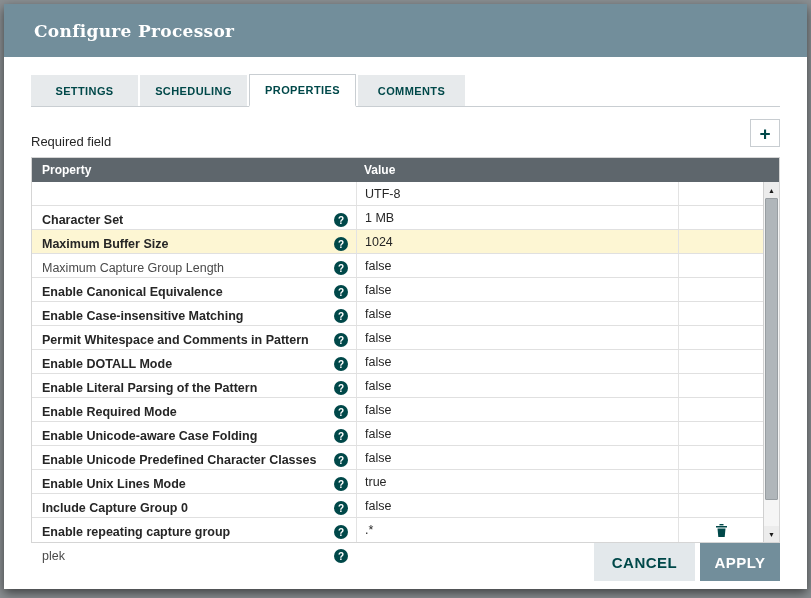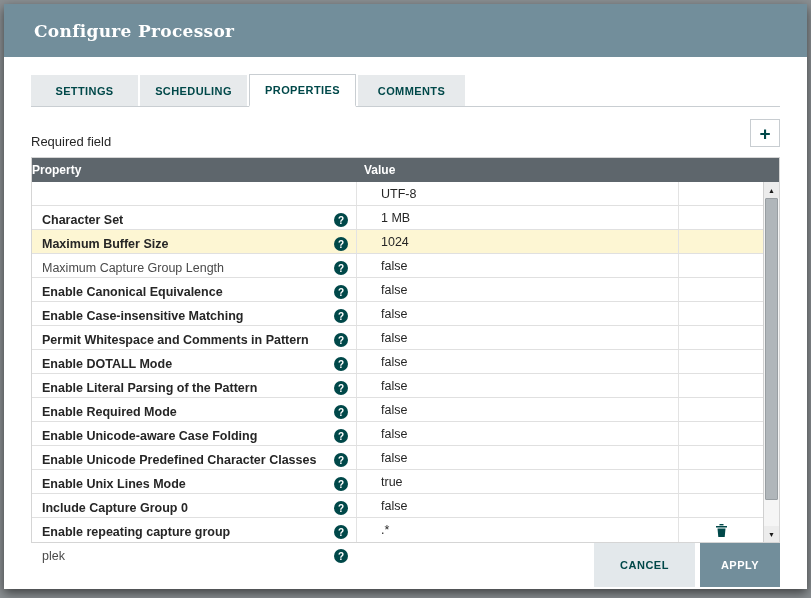--- a/index.html
+++ b/index.html
@@ -110,7 +110,7 @@
     font-weight: bold;
     align-items: center;
   }
-  .th.property { width: 324px; }
+  .th.property { width: 324px; padding-left: 10px; }
   .th.value { flex: 1; padding-left: 8px; }
   .rows-wrap { display: flex; }
   .tbody { flex: 1 1 auto; }

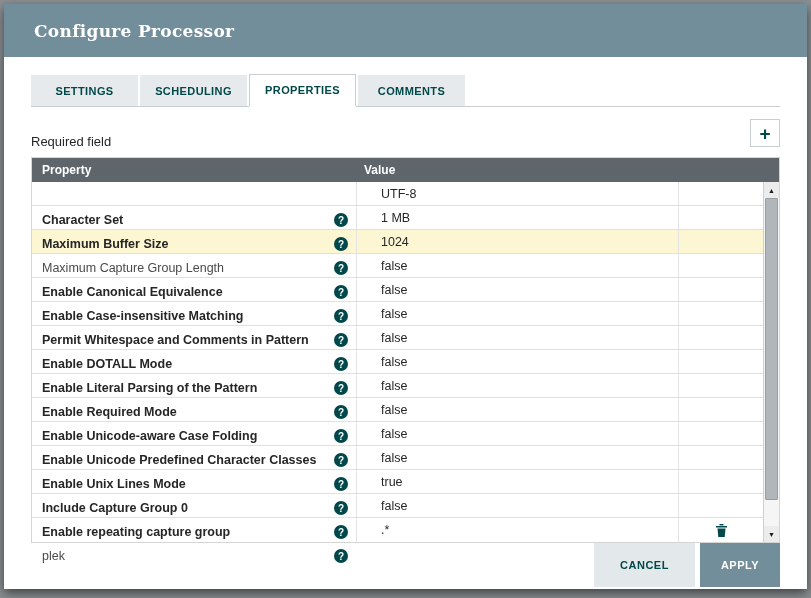--- a/index.html
+++ b/index.html
@@ -150,7 +150,7 @@
   .td.val {
     flex: 1;
     border-left: 1px solid #e3e3e3;
-    padding-left: 24px;
+    padding-left: 8px;
   }
   .td.extra {
     width: 85px;

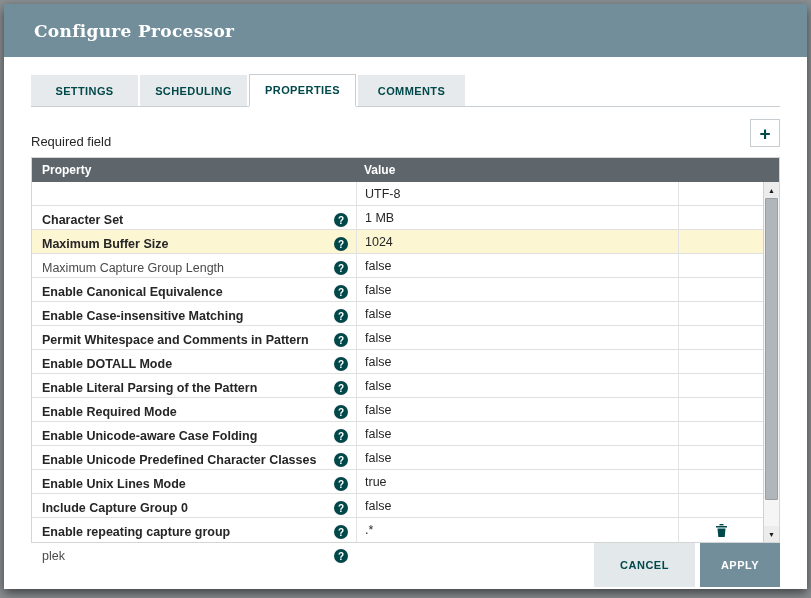--- a/index.html
+++ b/index.html
@@ -198,10 +198,10 @@
     align-items: flex-end;
   }
   .btn {
-    height: 44px;
+    height: 38px;
     border: none;
     cursor: pointer;
-    font-size: 11px;
+    font-size: 15px;
     font-weight: bold;
     letter-spacing: 0.5px;
     font-family: "Liberation Sans", sans-serif;

